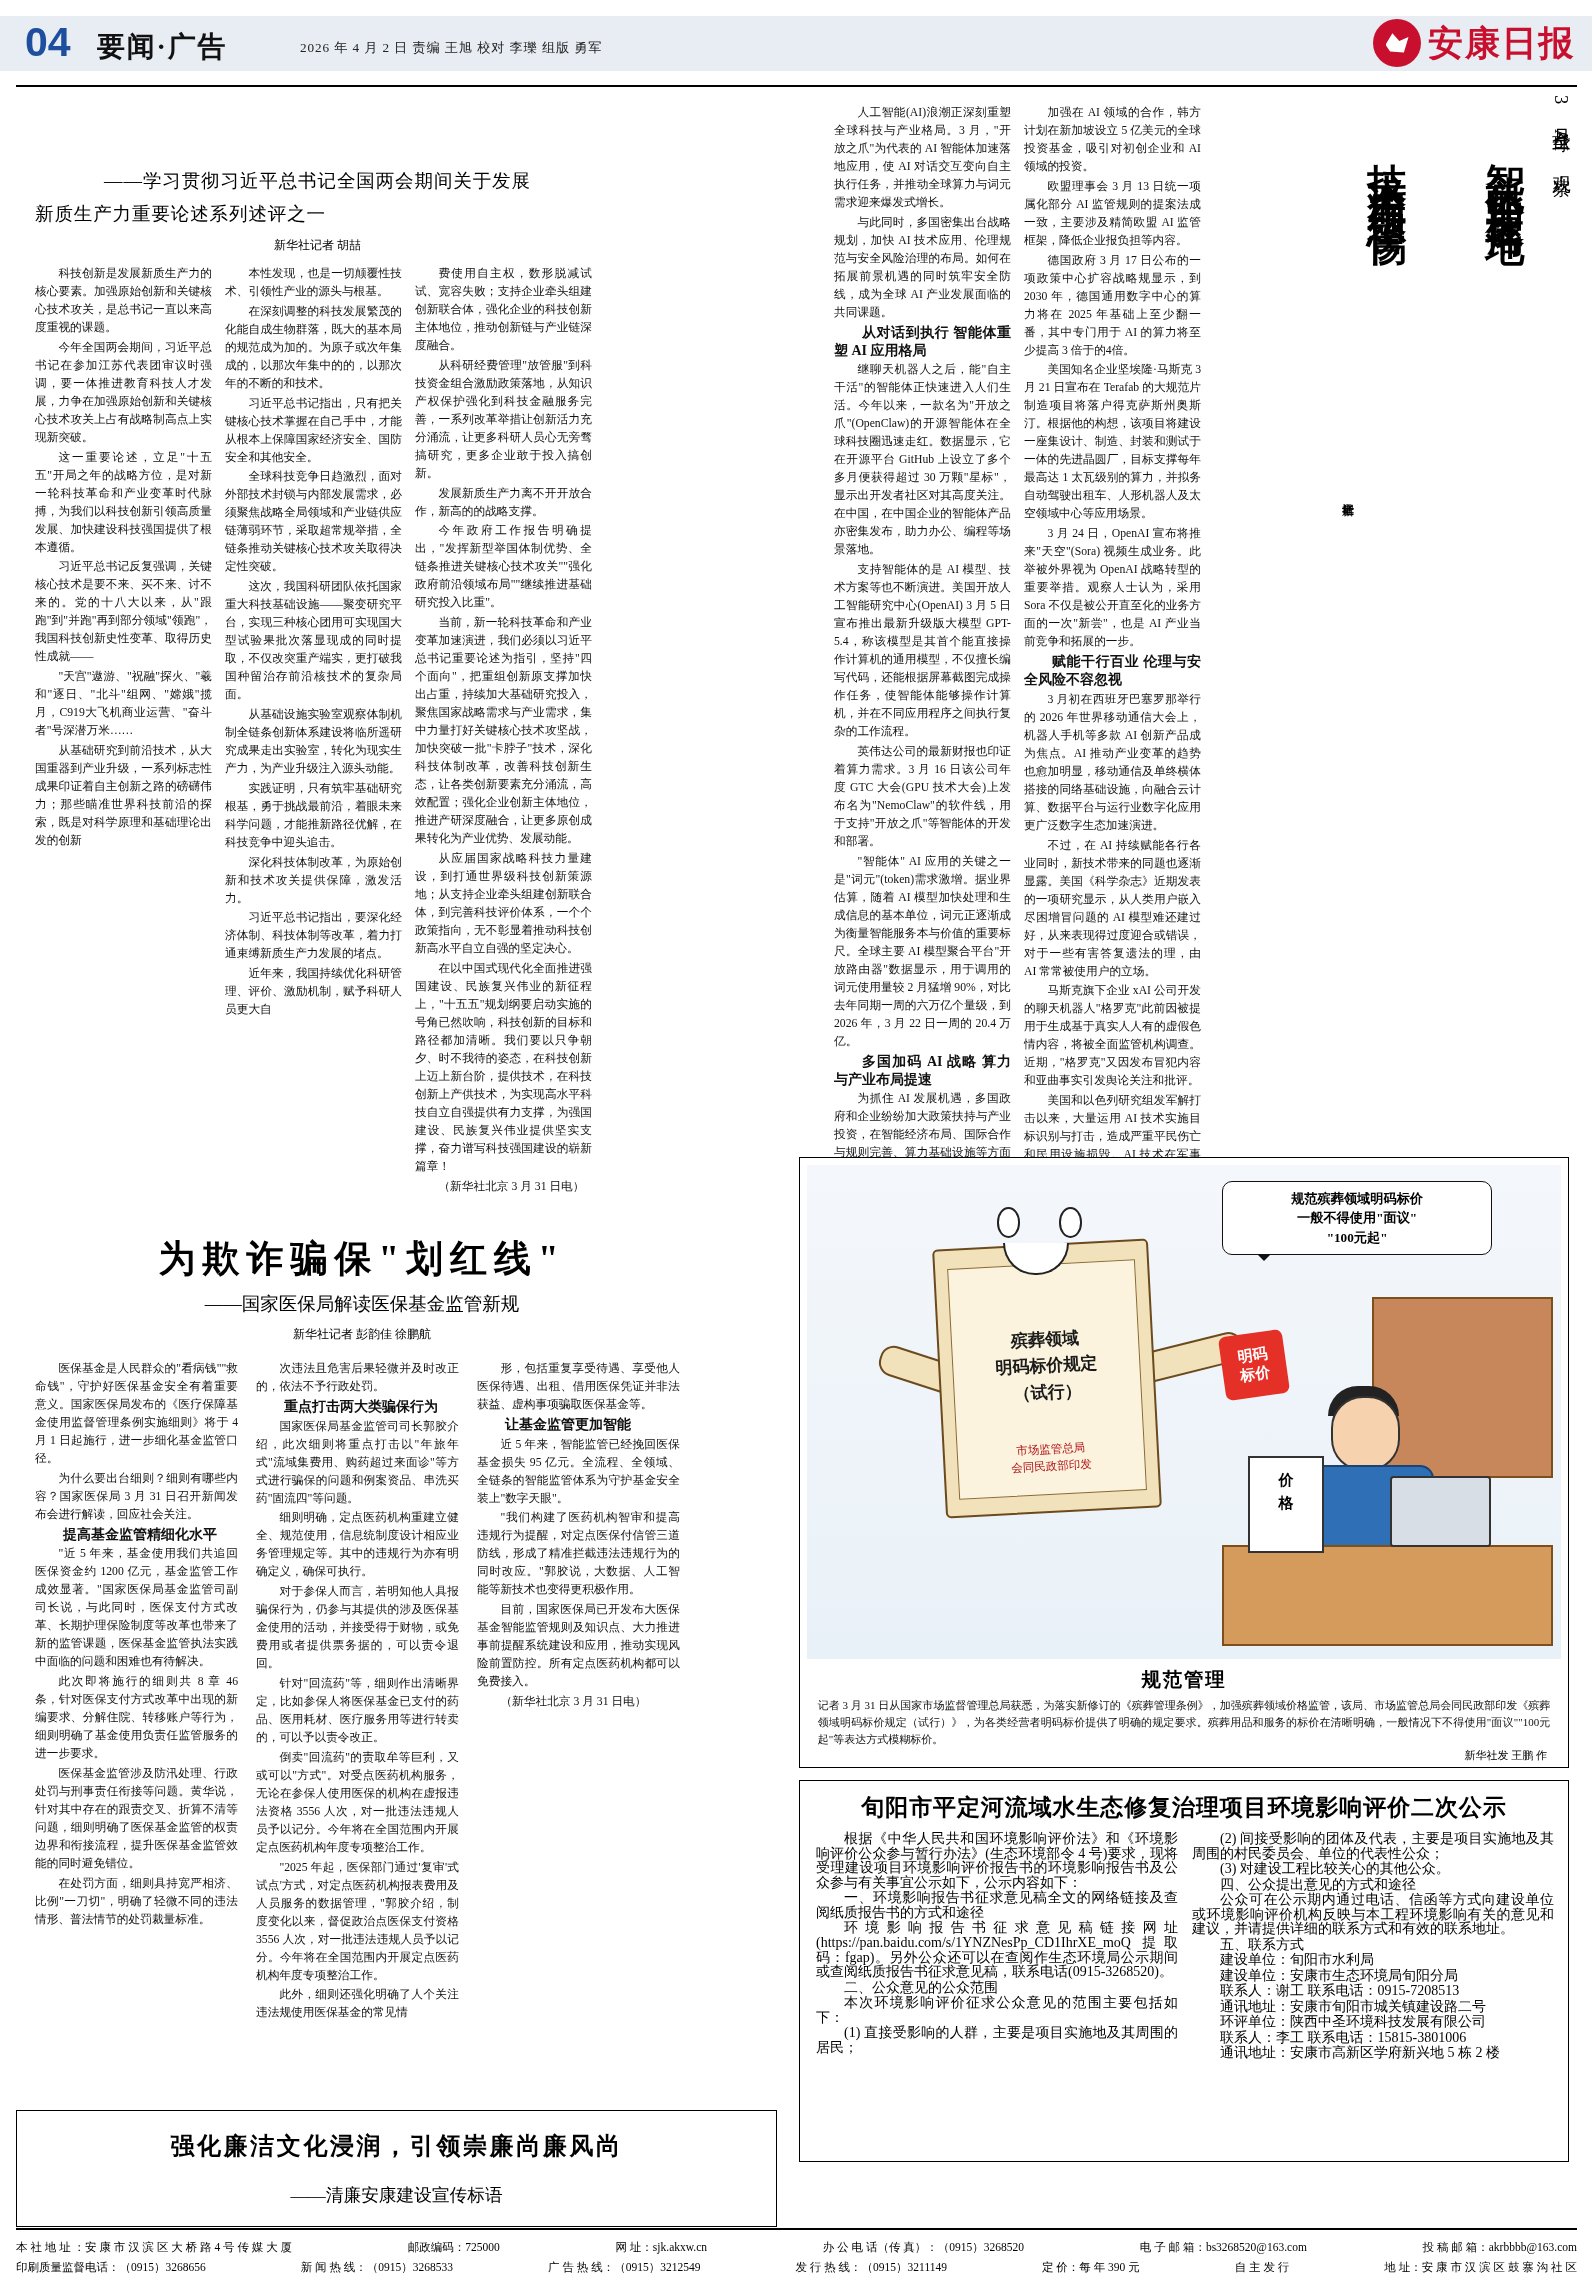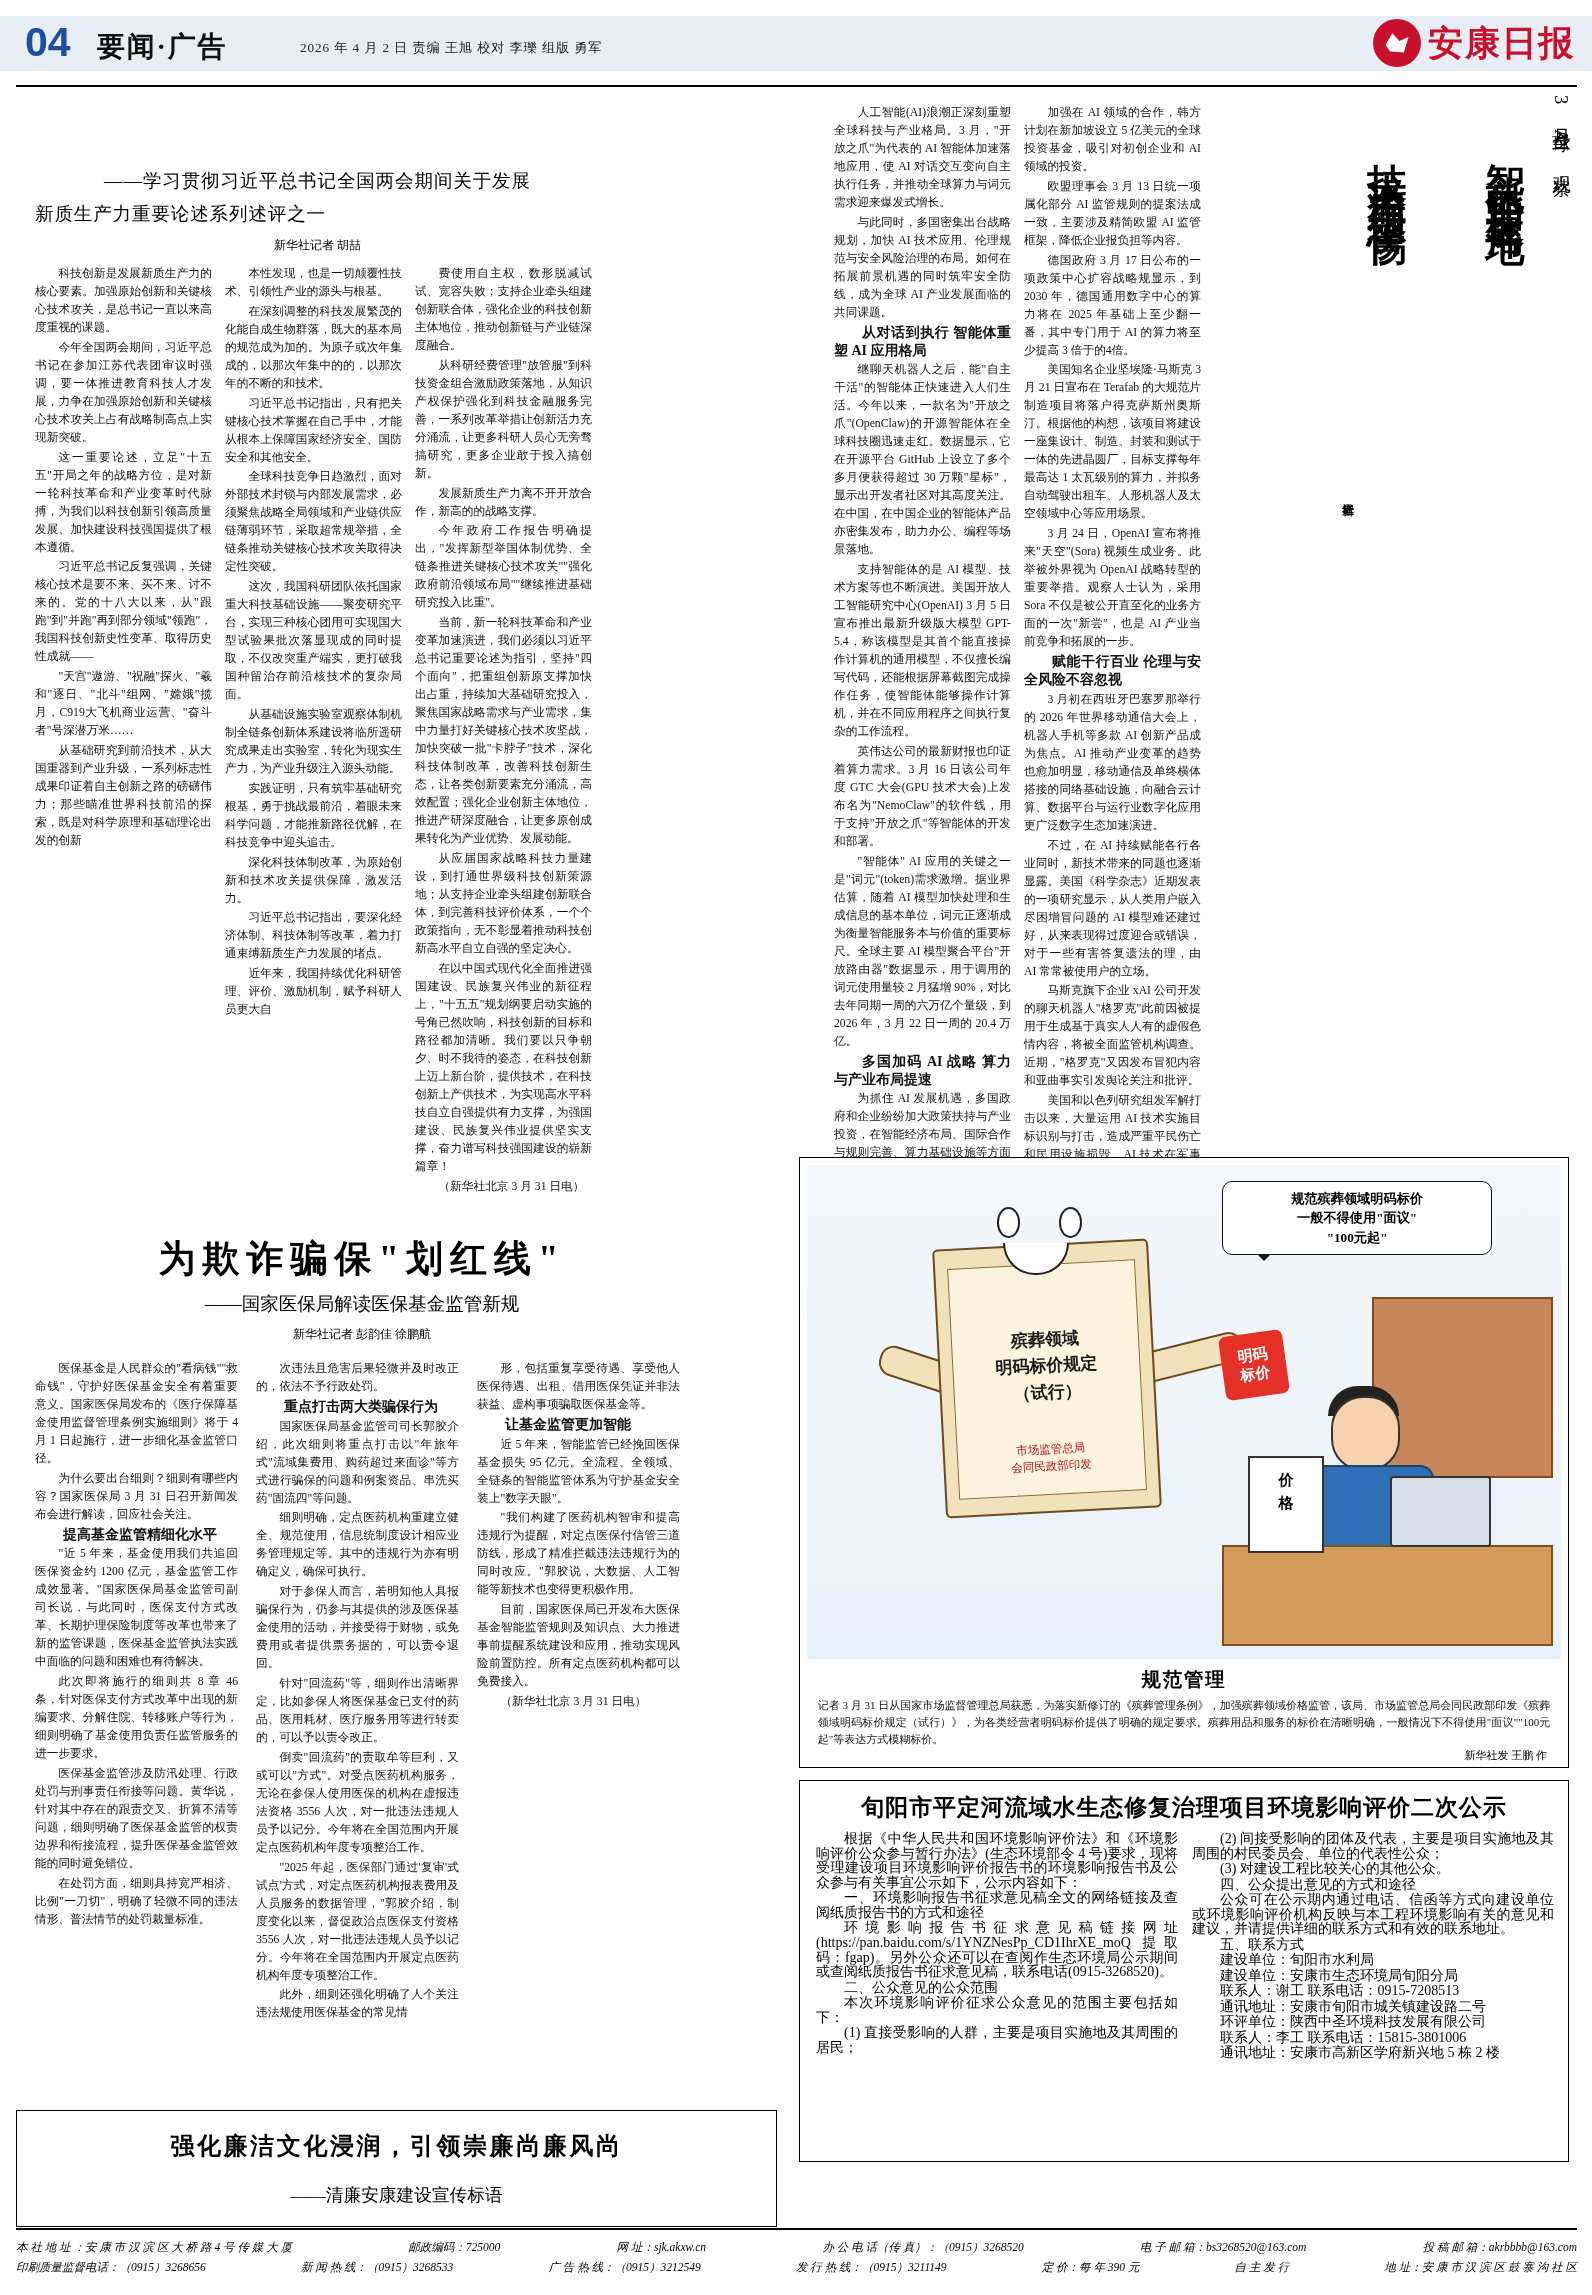--- a/index.html
+++ b/index.html
@@ -89,7 +89,7 @@
   .foot-rule{position:absolute;left:16px;top:2228px;width:1561px;height:1.8px;background:#000;}
   .foot{position:absolute;left:16px;top:2237px;width:1561px;font-size:11.5px;line-height:20.3px;}
   .foot-row{display:flex;justify-content:space-between;}
-  .foot-row span{white-space:nowrap;font-style:italic;}
+  .foot-row span{white-space:nowrap;}
 </style>
 </head>
 <body>

